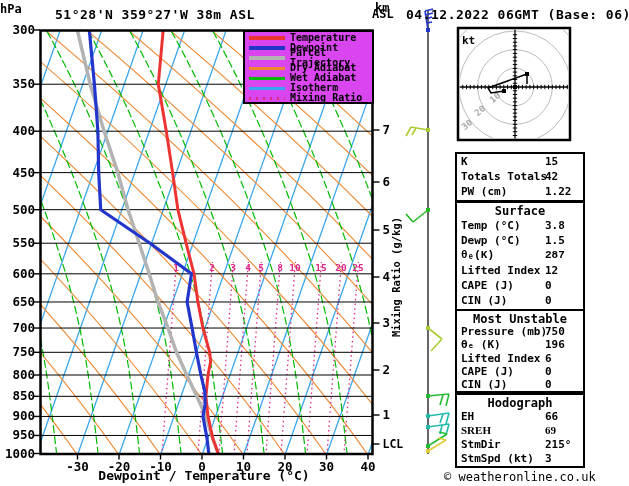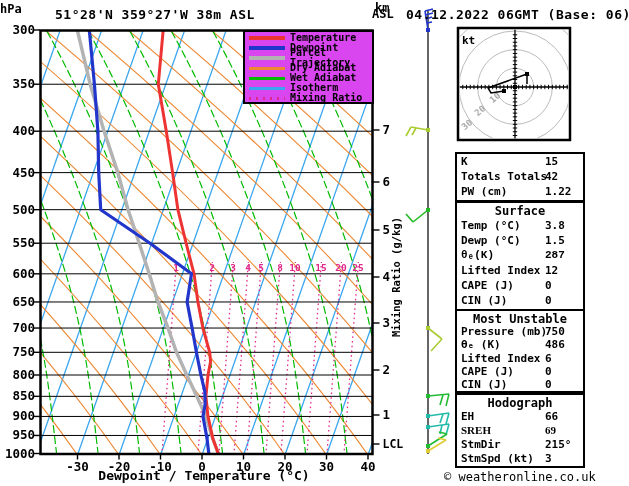--- a/index.html
+++ b/index.html
@@ -403,7 +403,7 @@
         </div>
         <div class="trow" style="height: 13.2px;">
           <span class="tlab">θₑ (K)</span>
-          <span class="tval">486</span>
+          <span class="tval">196</span>
         </div>
         <div class="trow" style="height: 13.2px;">
           <span class="tlab">Lifted Index</span>

